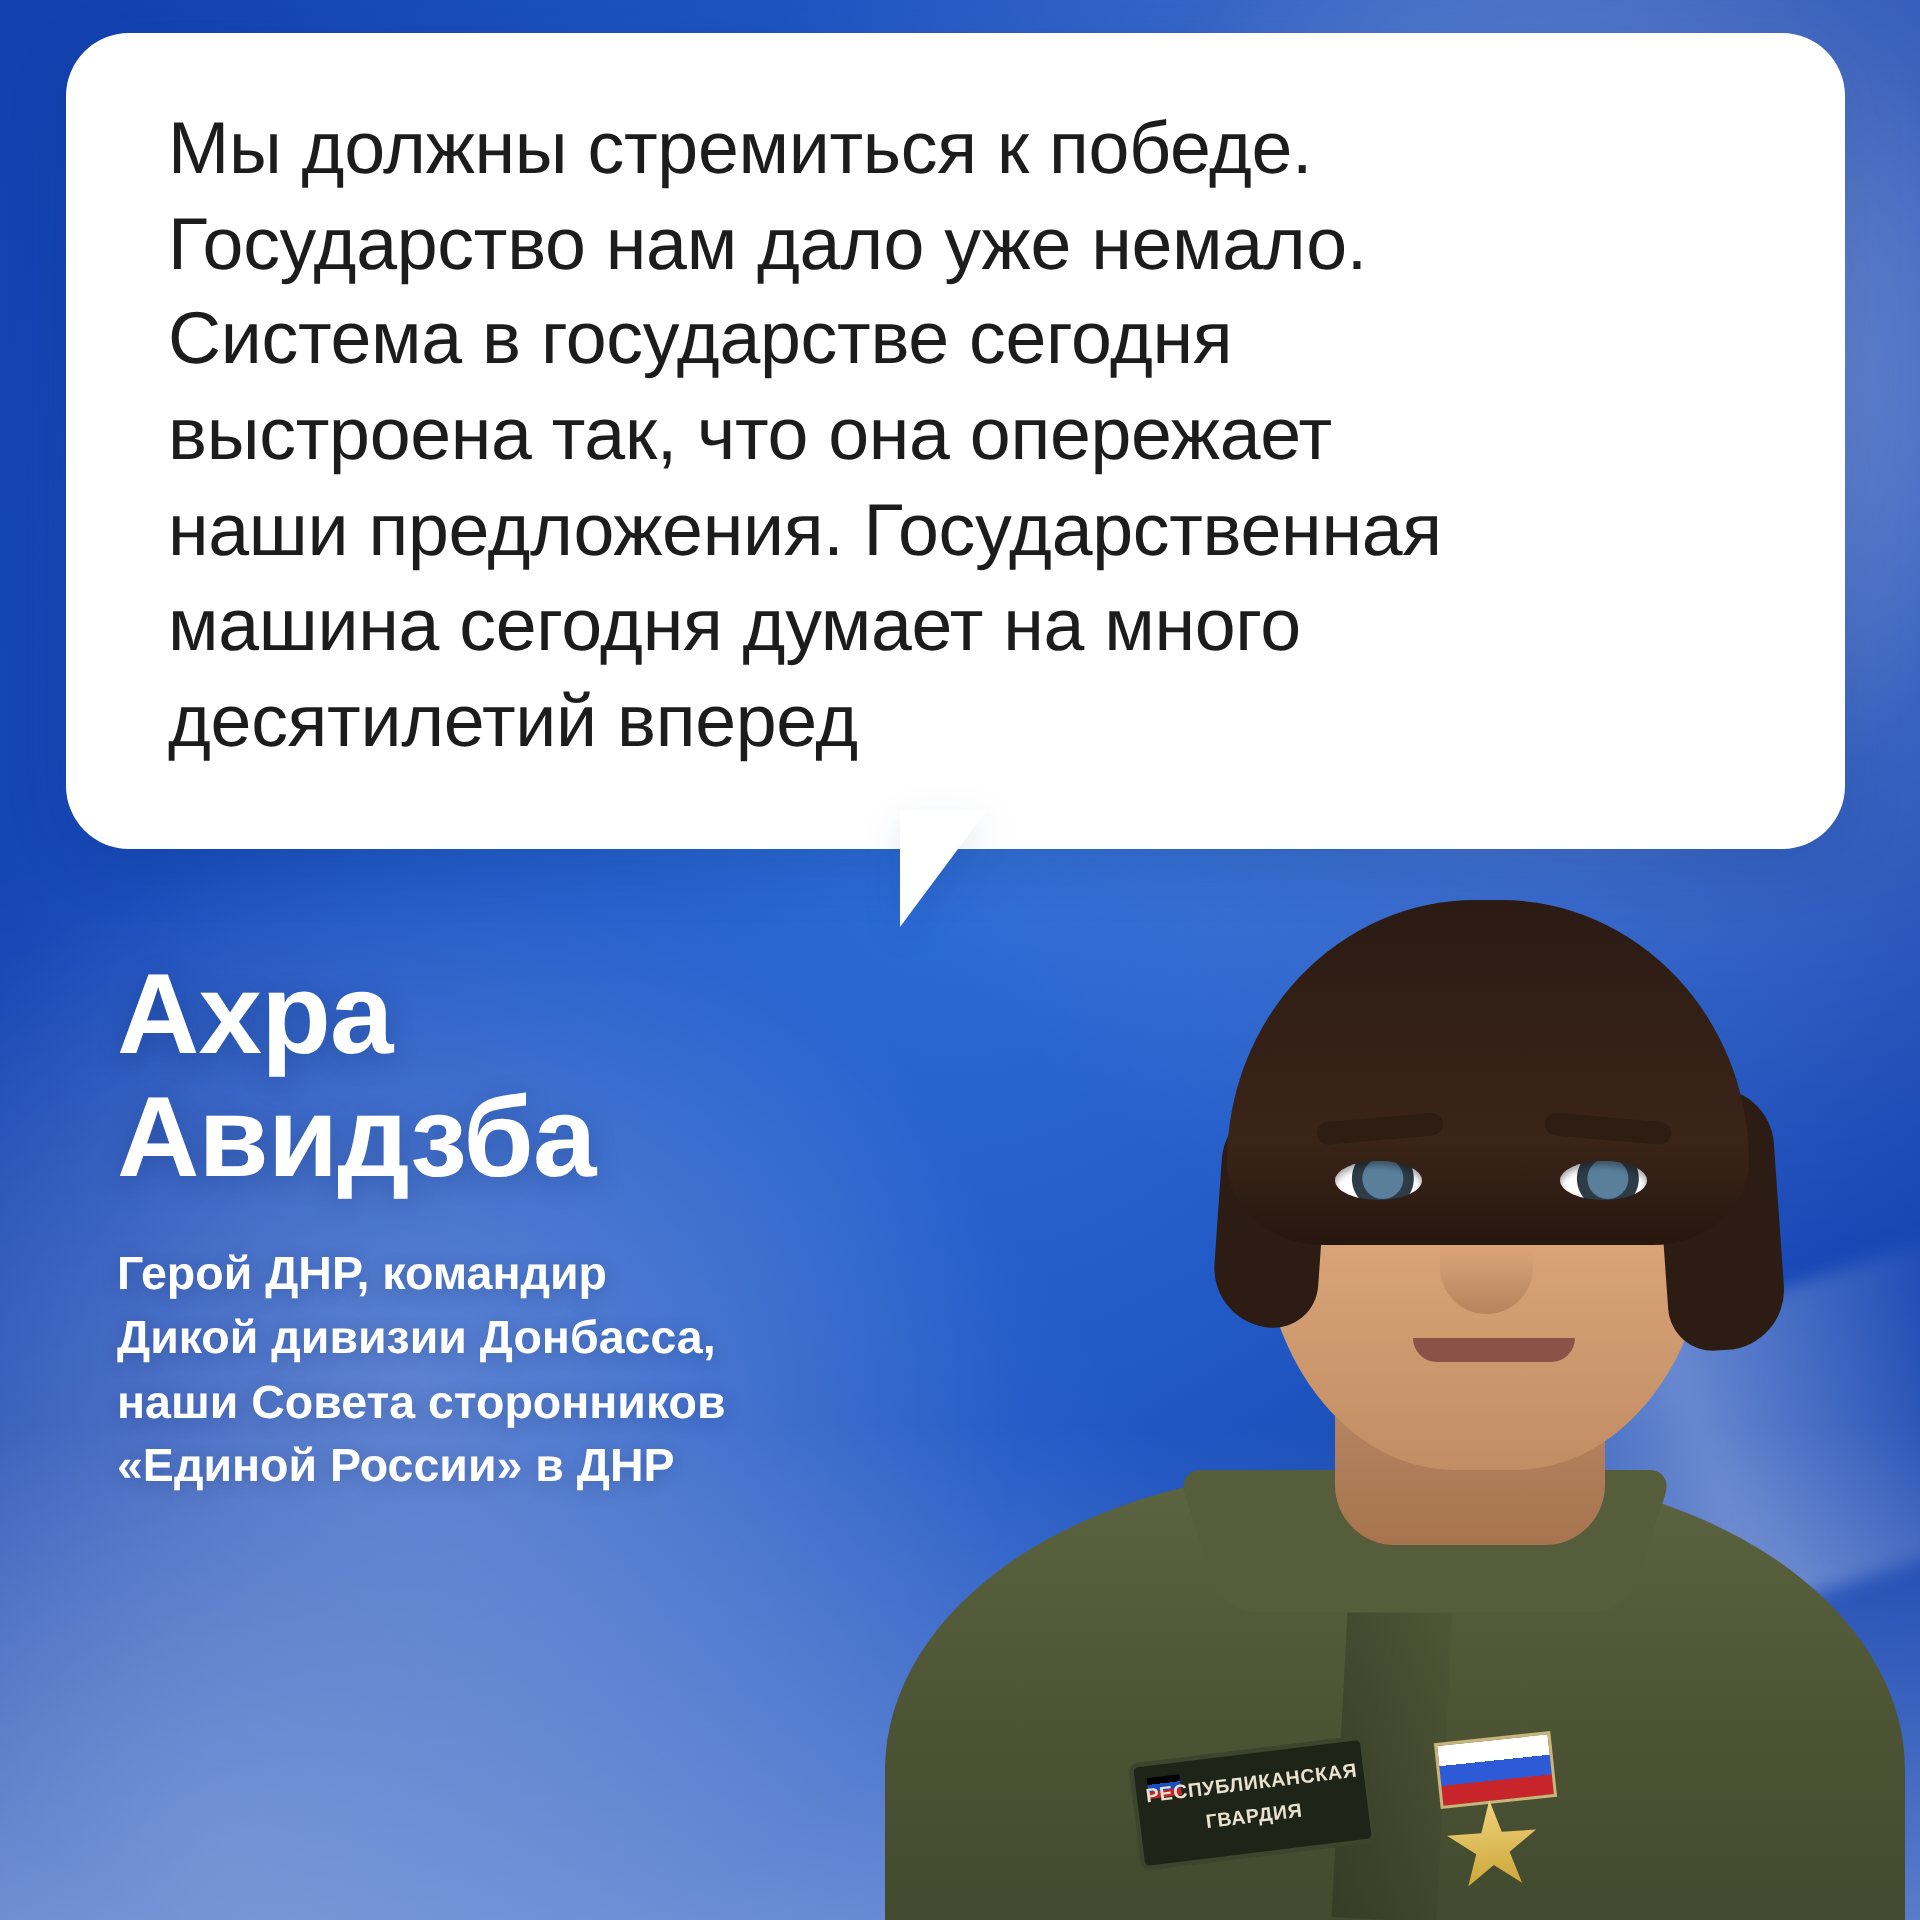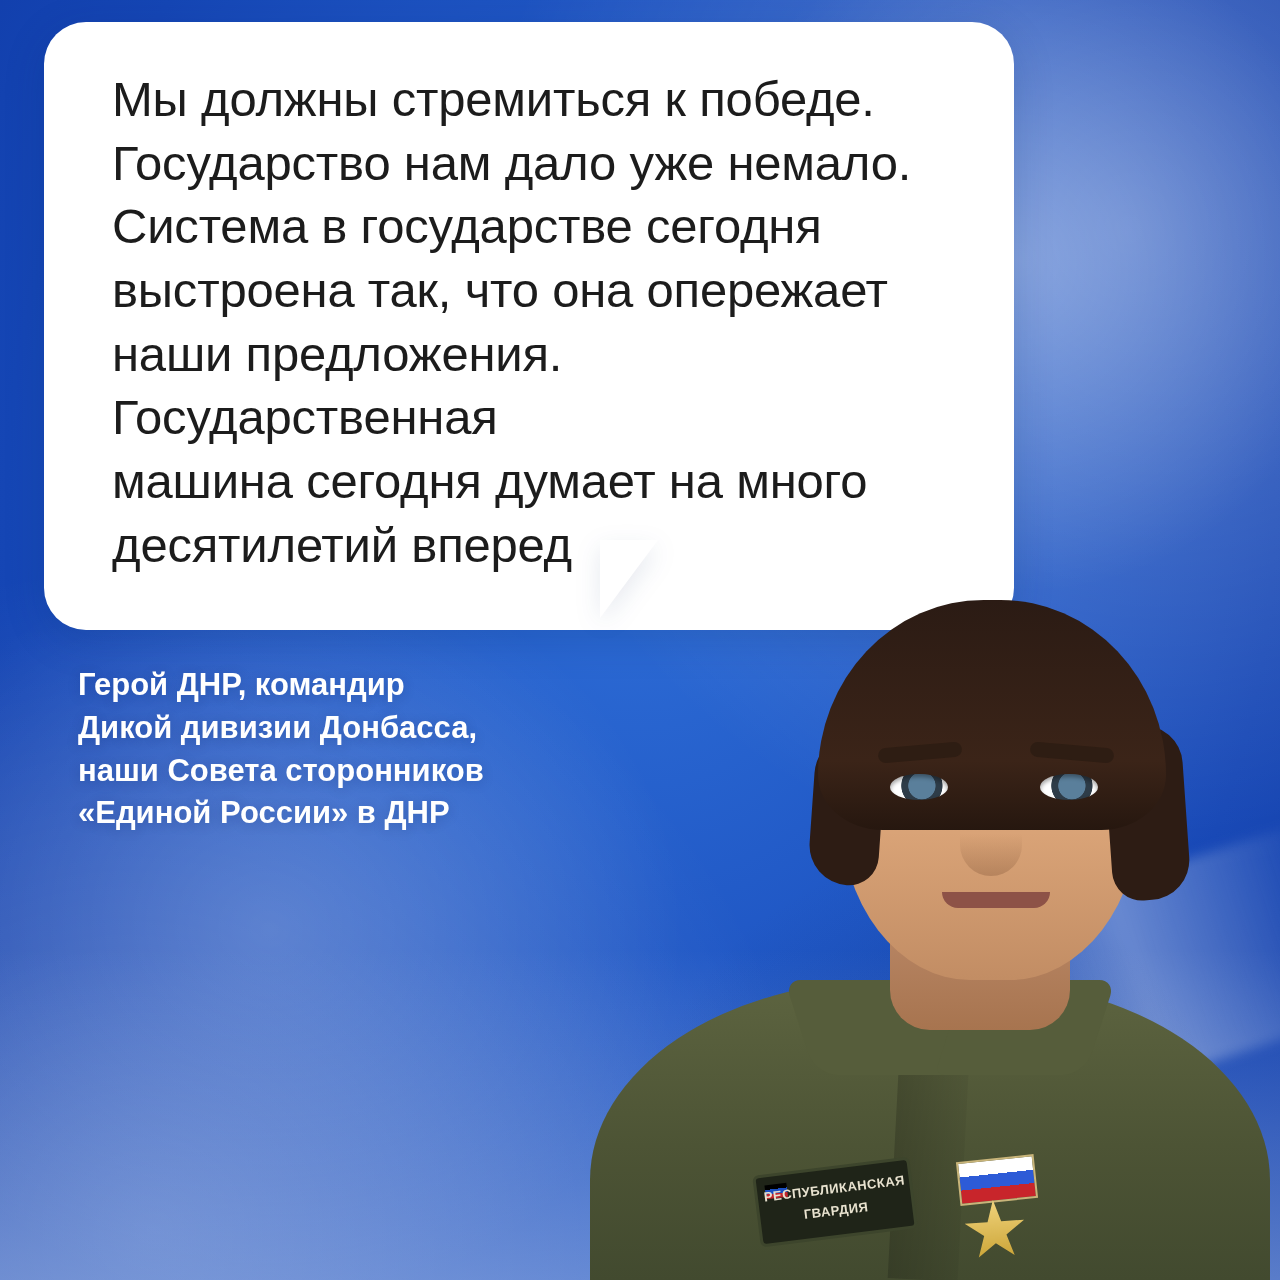--- a/index.html
+++ b/index.html
@@ -56,7 +56,7 @@
     position: absolute;
     left: 44px;
     top: 22px;
-    width: 970px;
+    width: 1186px;
     background: #ffffff;
     border-radius: 42px;
     padding: 46px 56px 52px 68px;

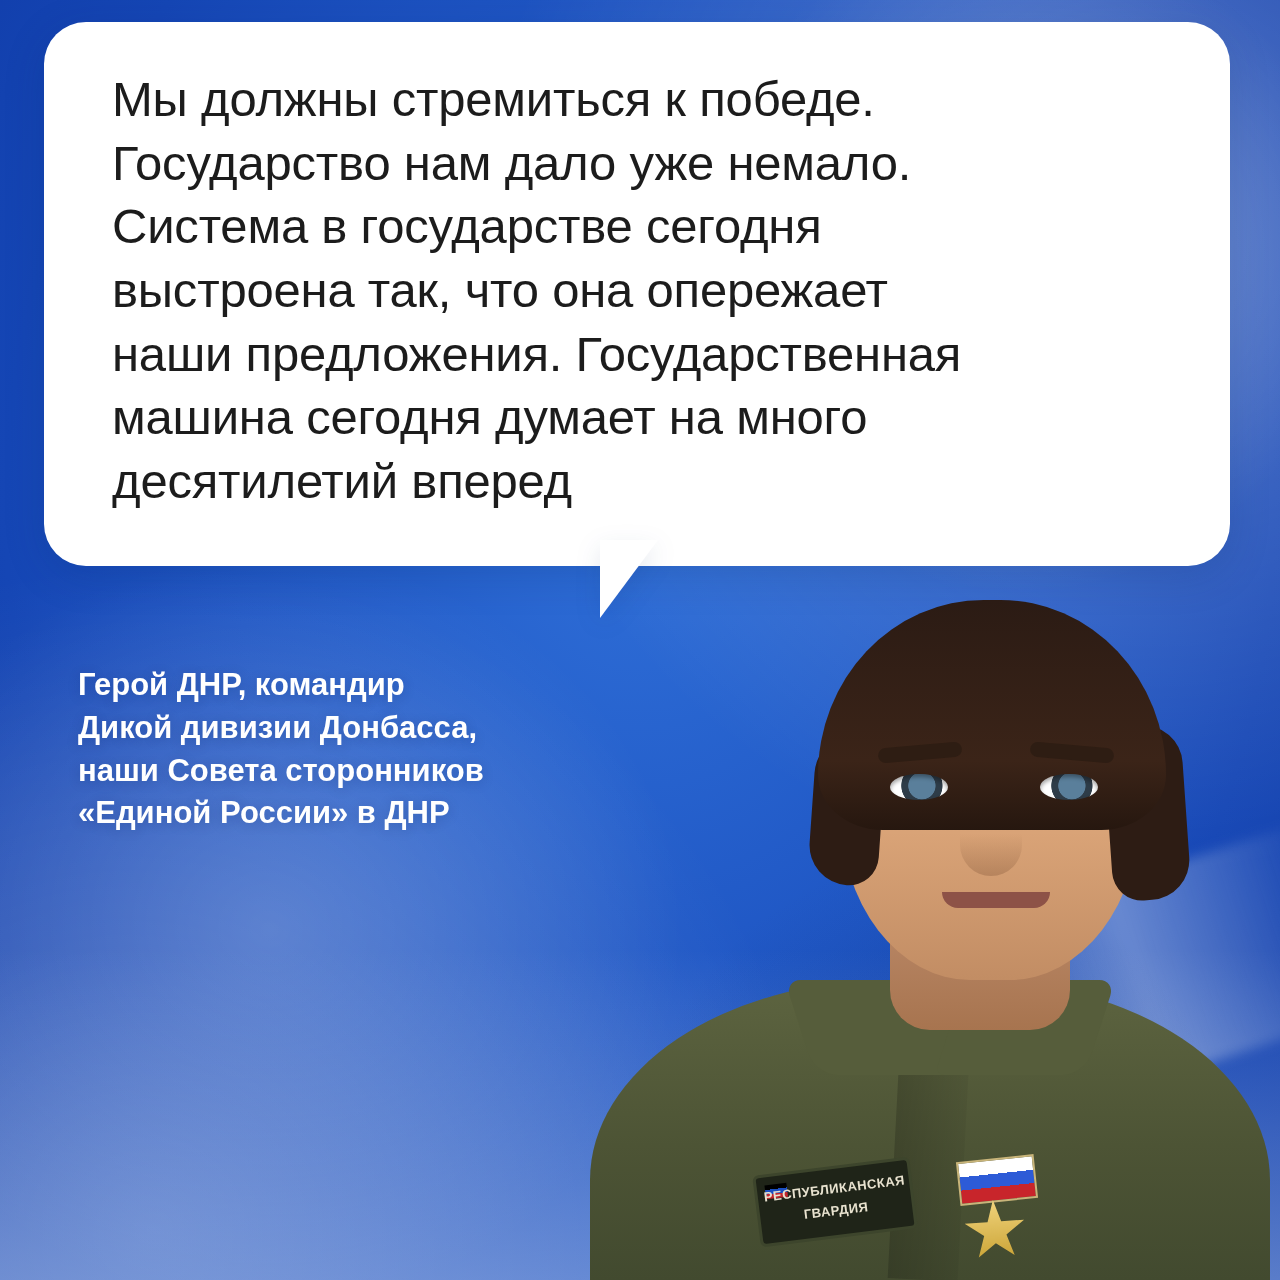--- a/index.html
+++ b/index.html
@@ -318,6 +318,8 @@
   <div class="bubble-tail"></div>
 
   <div class="person-block">
+    <h1 class="person-name">Ахра
+Авидзба</h1>
     <p class="person-role">Герой ДНР, командир
 Дикой дивизии Донбасса,
 наши Совета сторонников

